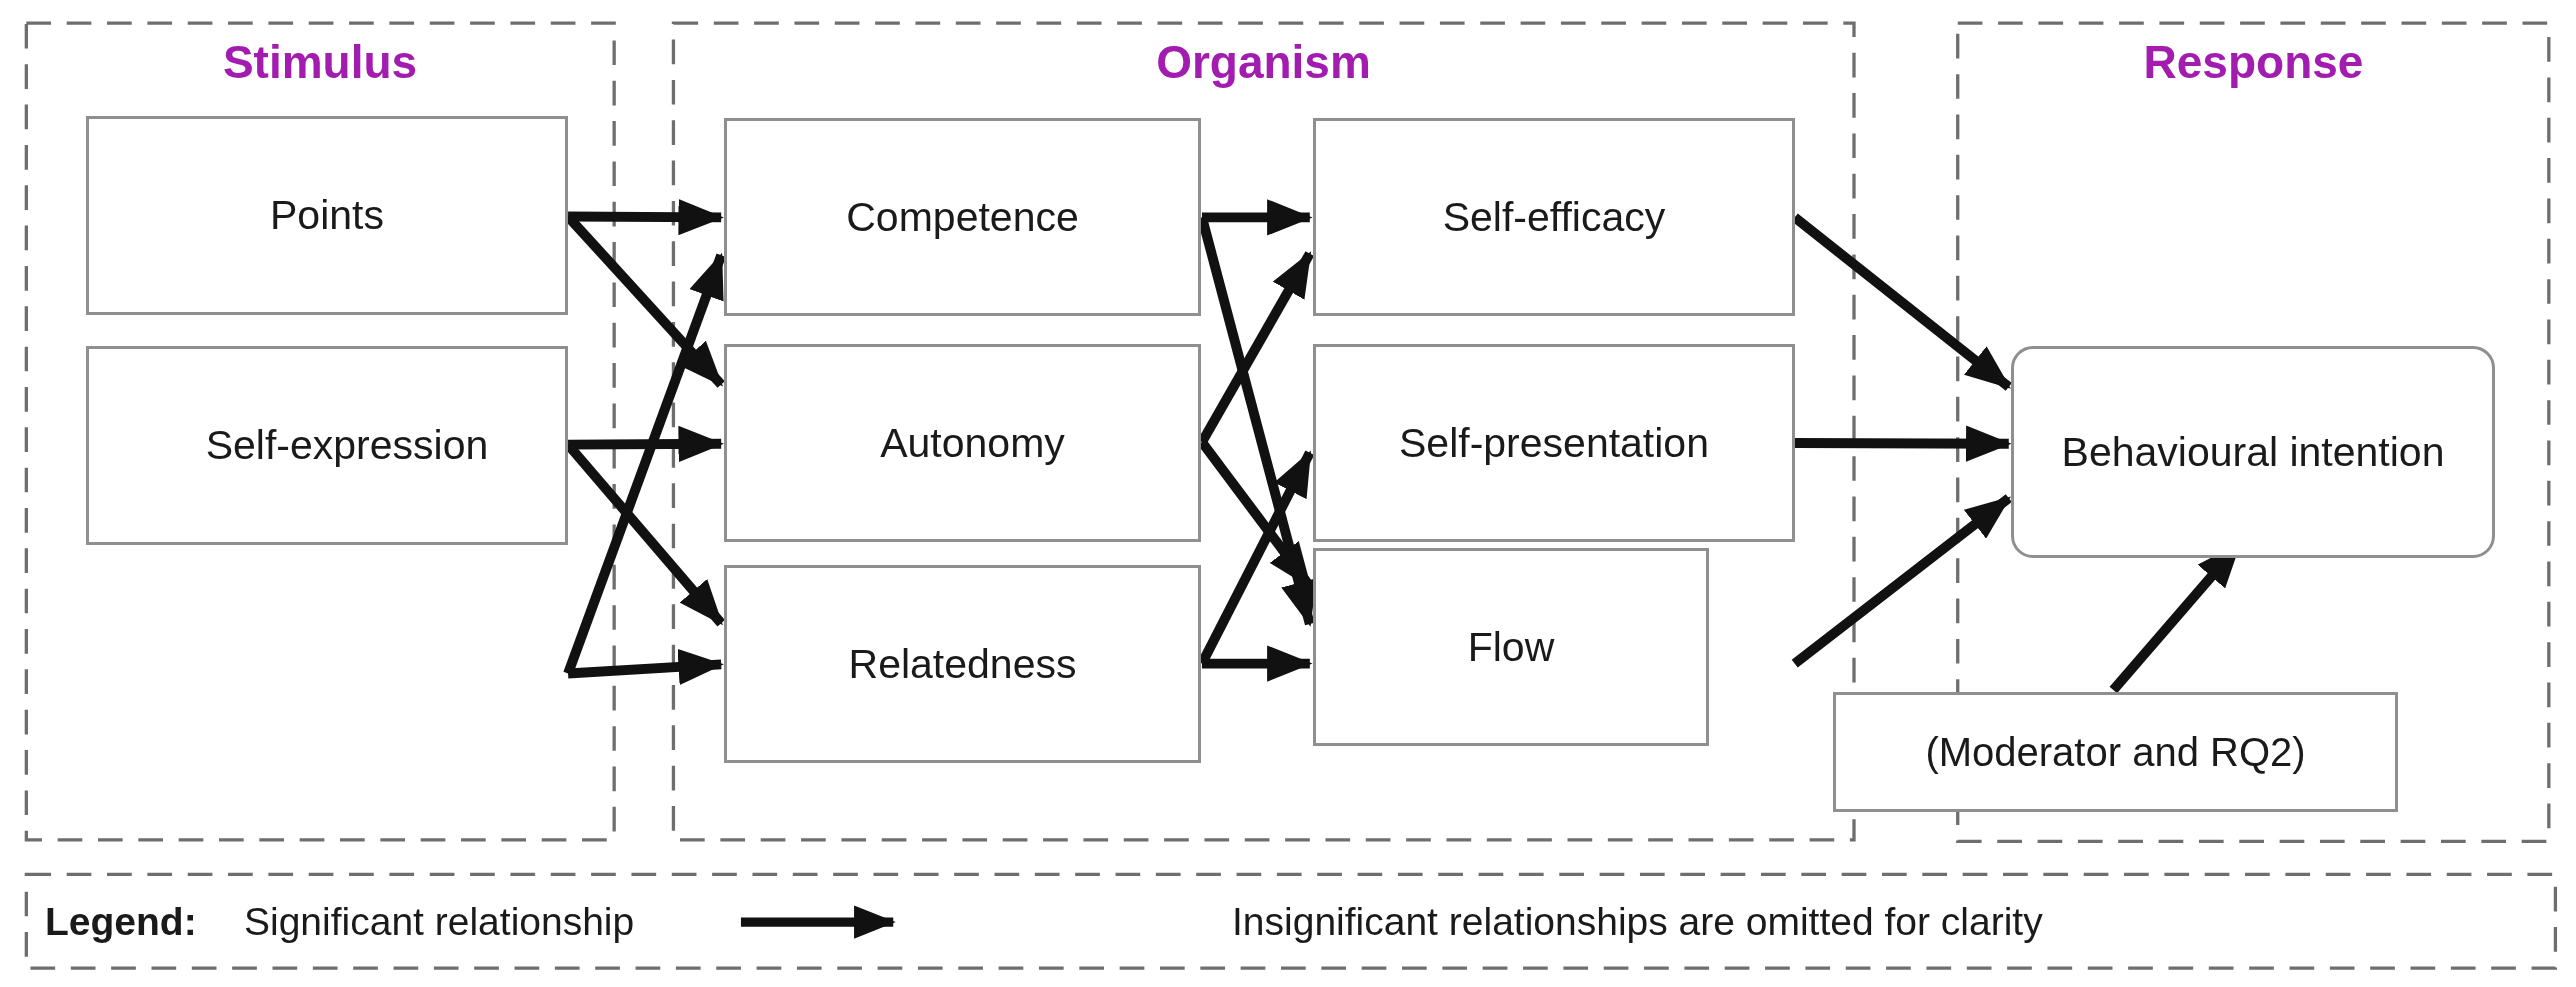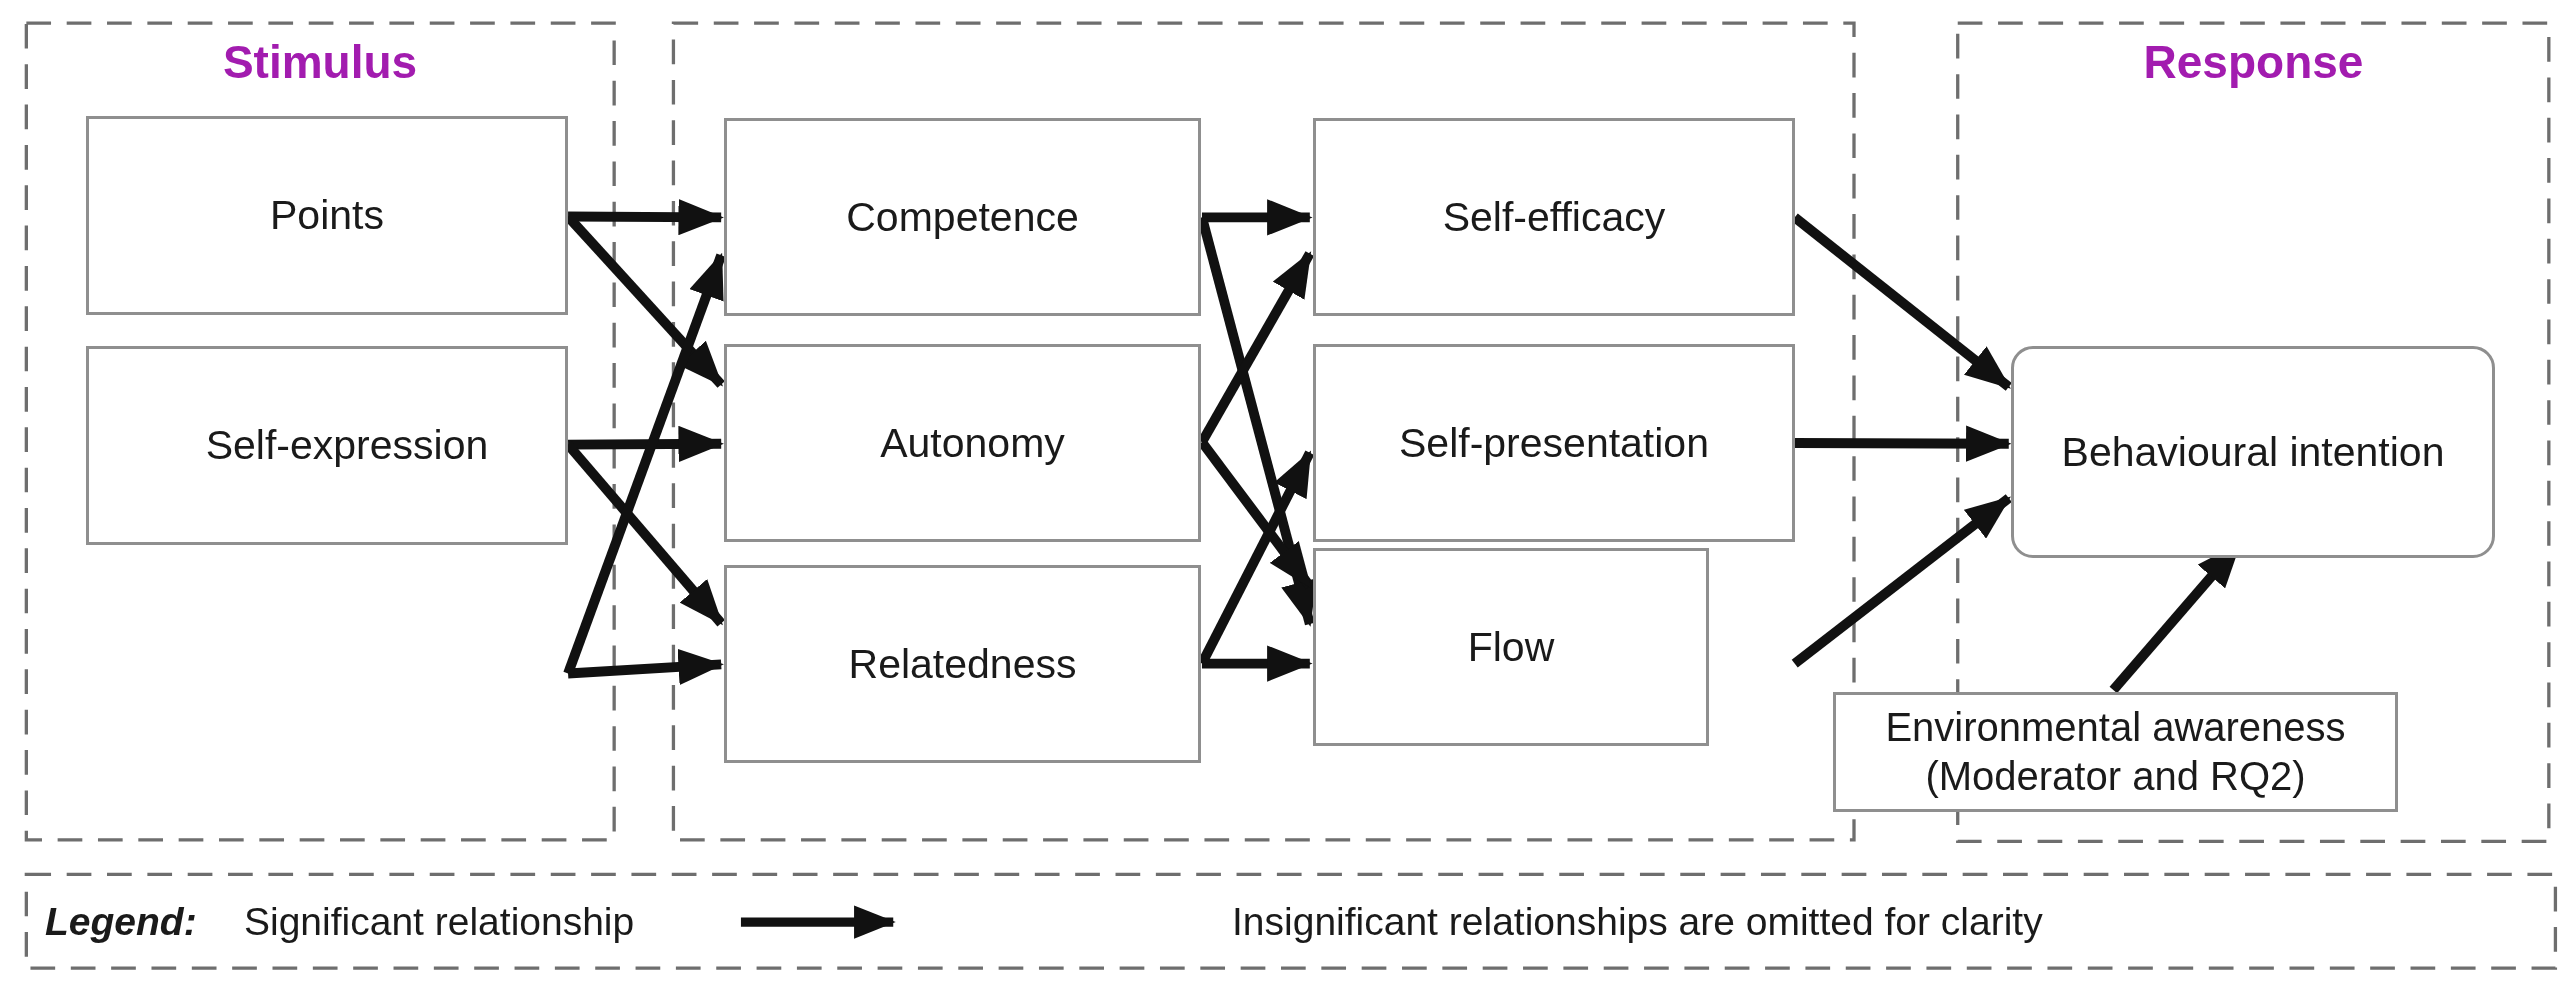--- a/index.html
+++ b/index.html
@@ -124,6 +124,7 @@
   </svg>
 
   <div class="section-title" style="left:26px; width:588px;">Stimulus</div>
+  <div class="section-title" style="left:673px; width:1181px;">Organism</div>
   <div class="section-title" style="left:1958px; width:591px;">Response</div>
 
   <div class="node" id="node-points" style="left: 86px; top: 116px; width: 482px; height: 199px;">

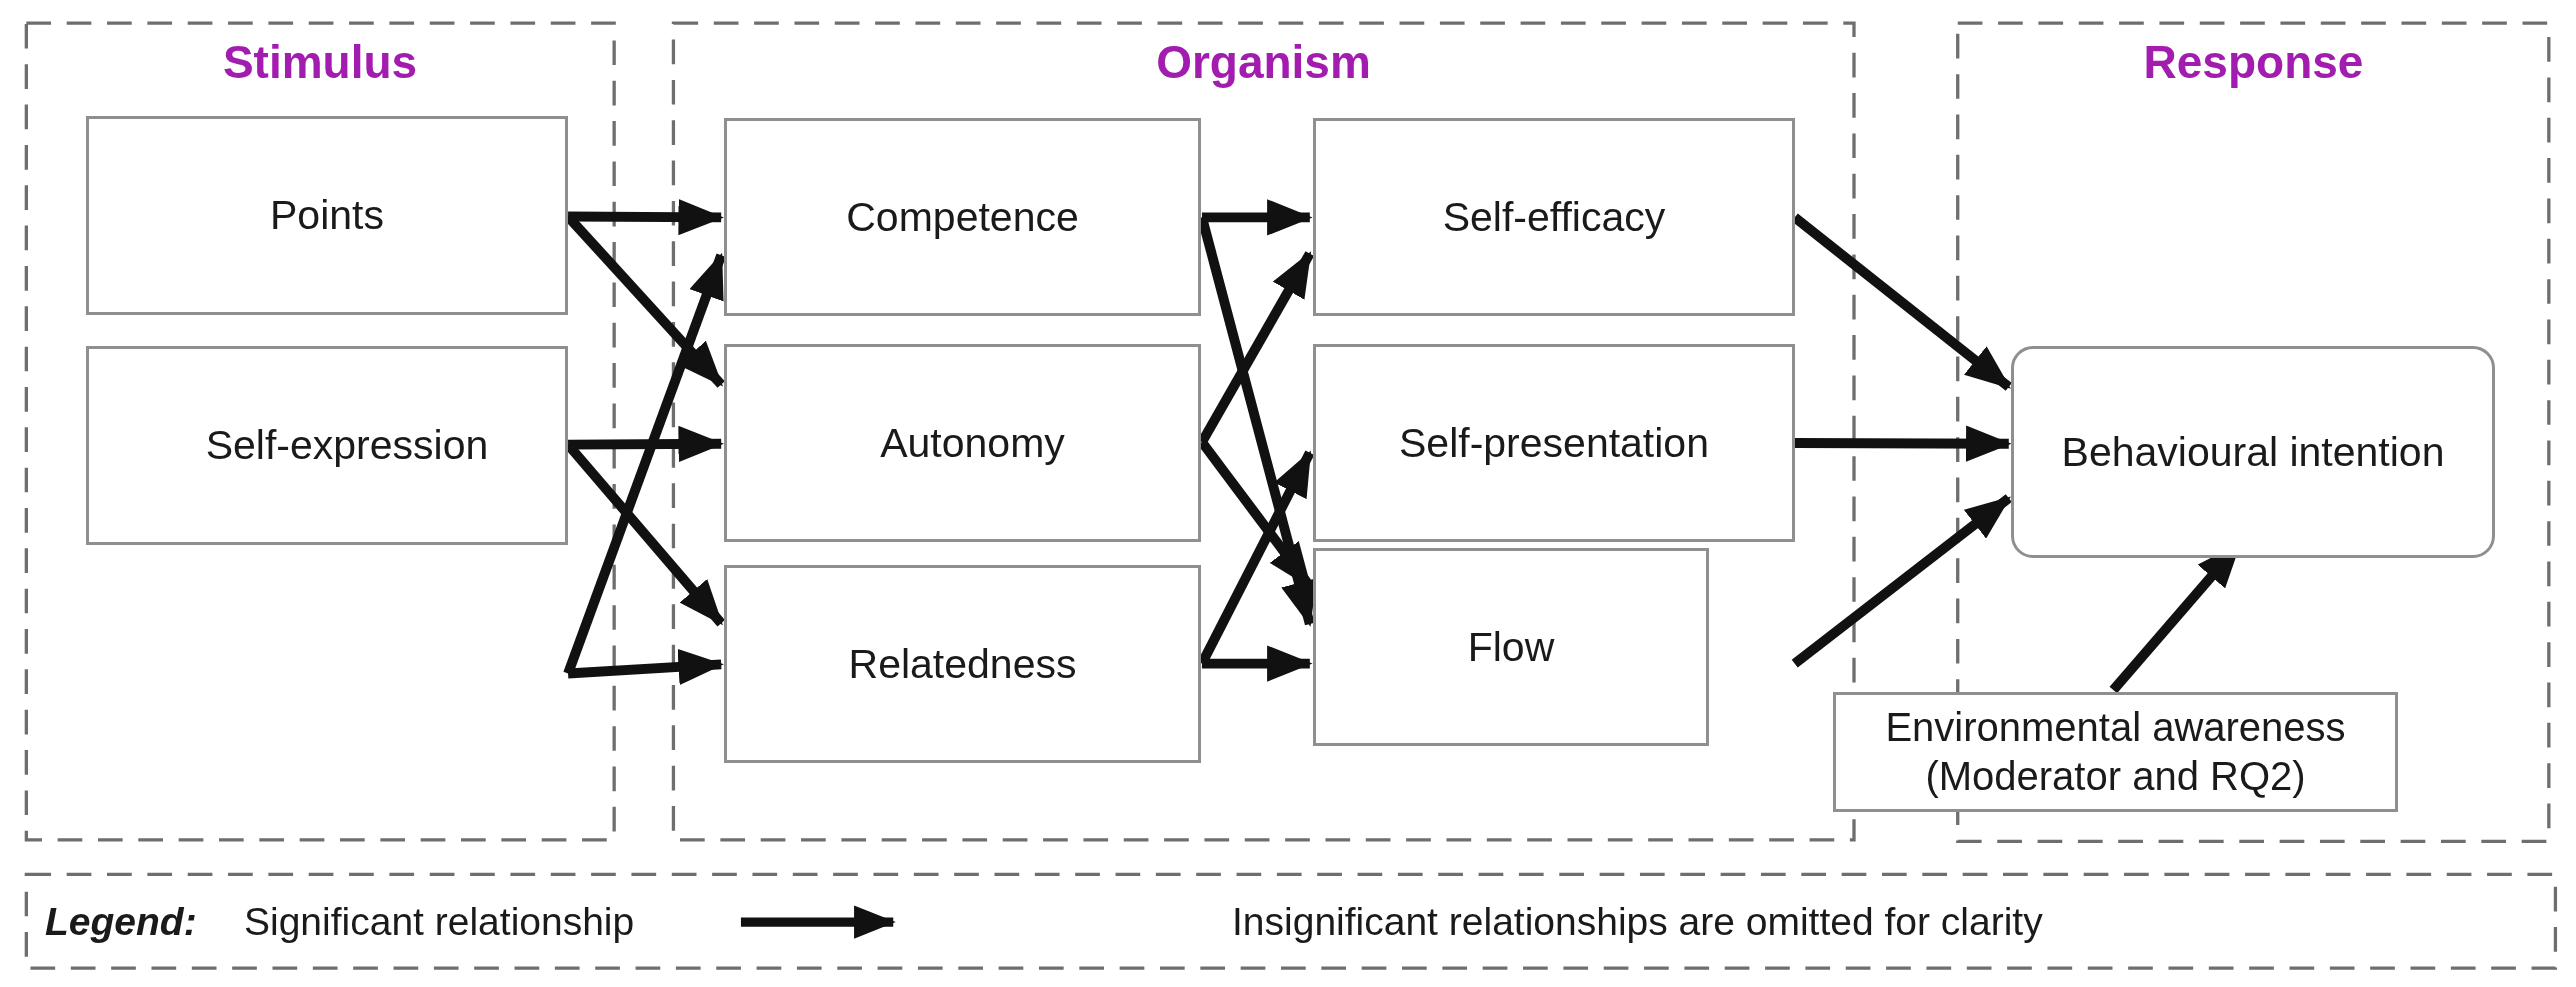--- a/index.html
+++ b/index.html
@@ -155,7 +155,6 @@
     <span class="node-label">Behavioural intention</span>
   </div>
   <div class="node" id="node-environmental-awareness" style="left: 1833px; top: 692px; width: 565px; height: 120px;">
-    <span class="node-label">Environmental awareness</span>
     <span class="node-label">(Moderator and RQ2)</span>
   </div>
 

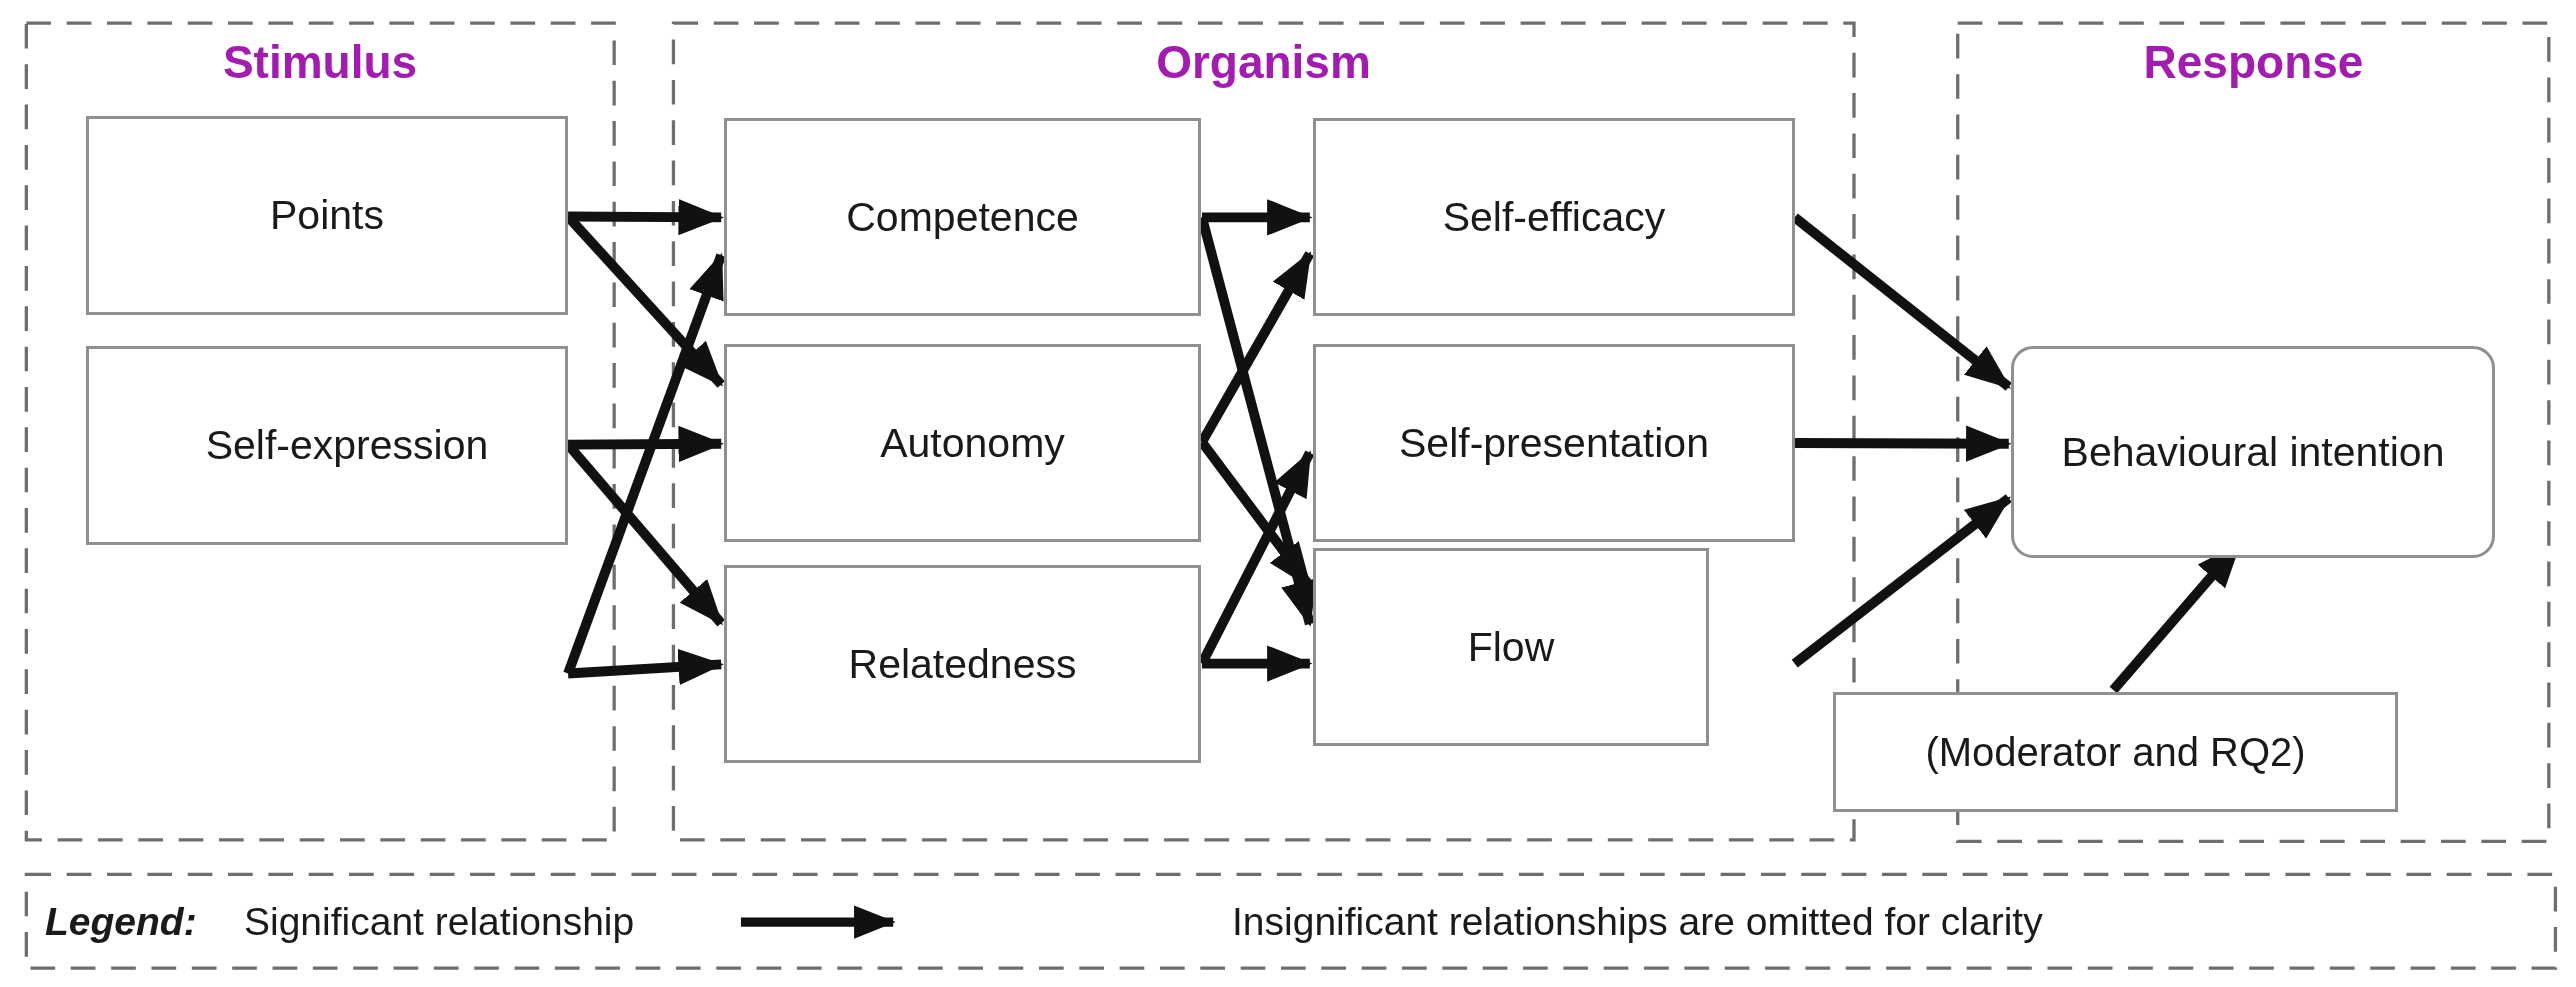--- a/index.html
+++ b/index.html
@@ -80,7 +80,7 @@
     white-space: nowrap;
     z-index: 2;
   }
-  #legend-label { left: 45px; font-weight: bold; font-style: italic; }
+  #legend-label { left: 45px; font-weight: bold; }
   #legend-significant { left: 244px; }
   #legend-insignificant { left: 1232px; }
 </style>

